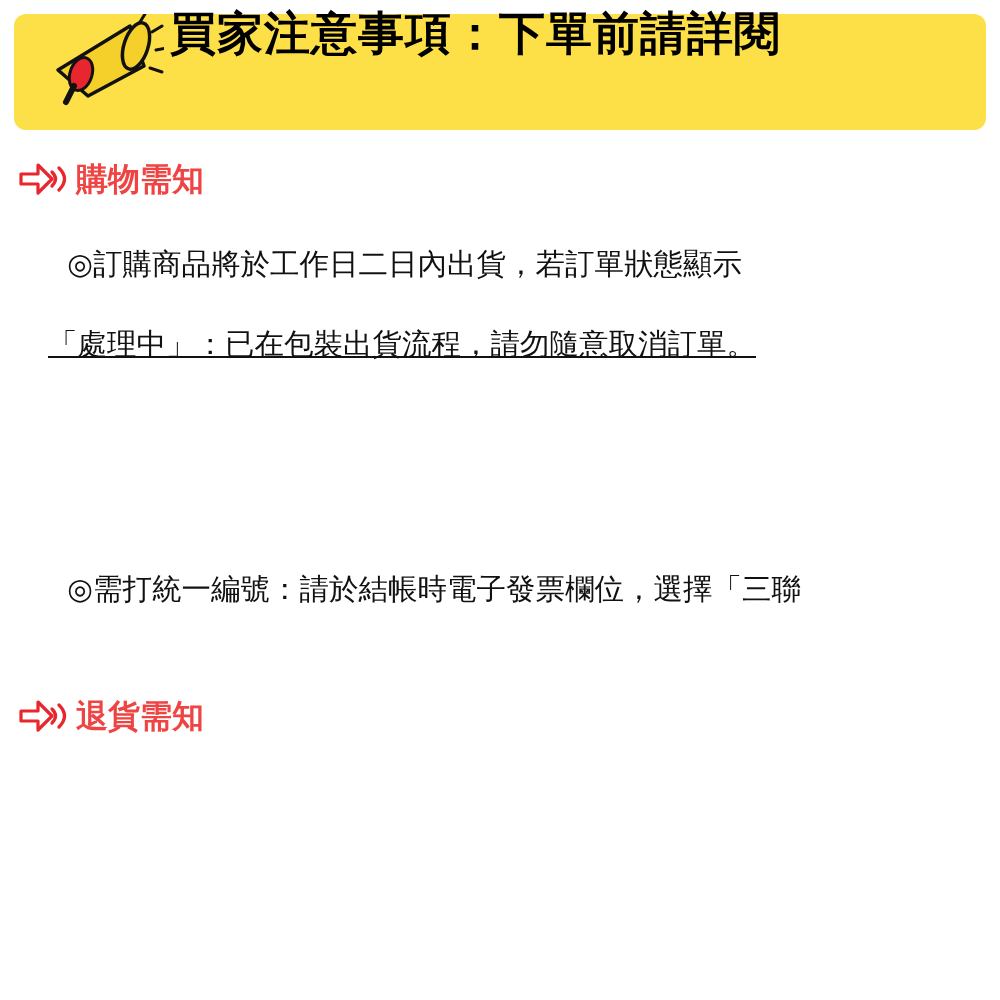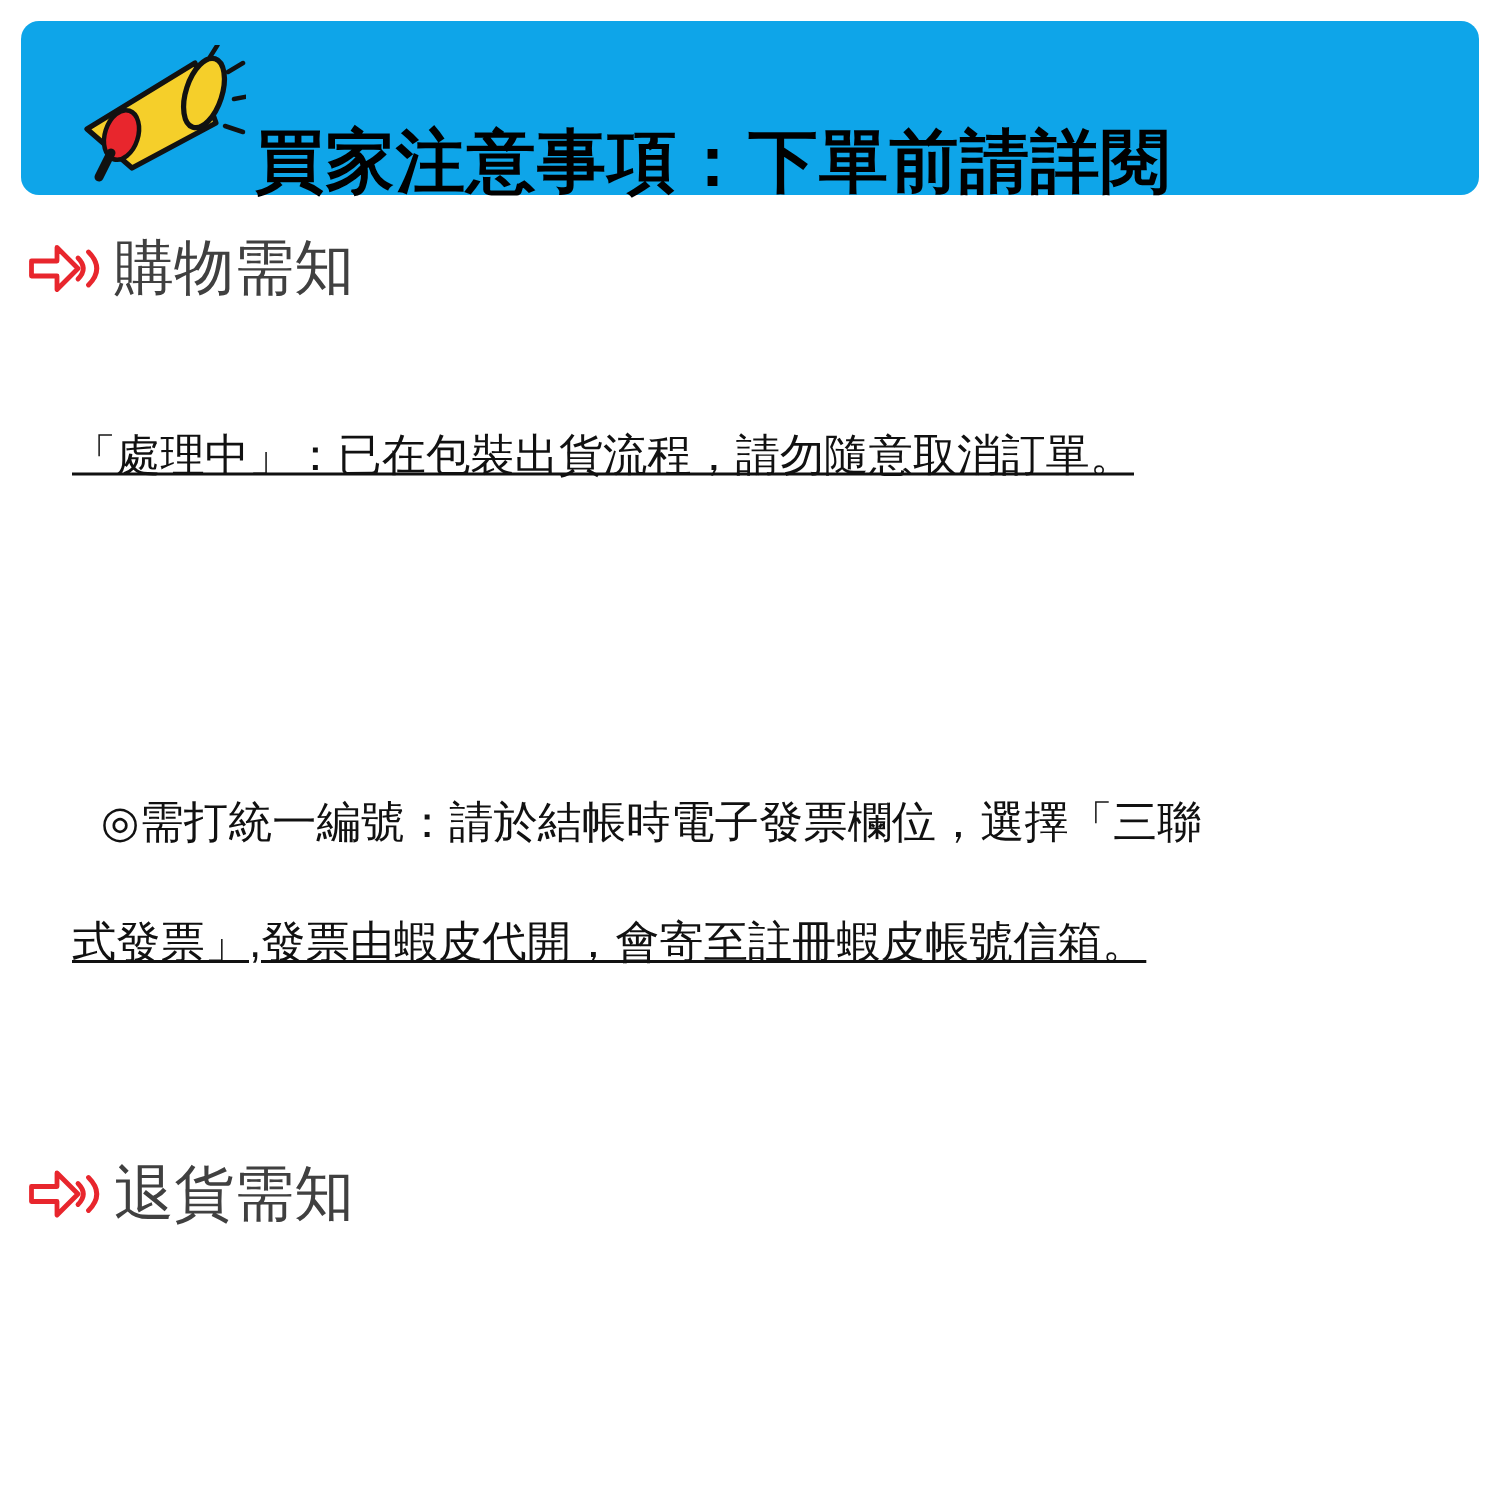--- a/index.html
+++ b/index.html
@@ -26,12 +26,13 @@
     position: relative;
     margin: 14px 14px 0 14px;
     height: 116px;
-    background: #0ea5e9;
+    background: #fde047;
     border-radius: 12px;
     display: flex;
-    align-items: flex-end;
+    align-items: flex-start;
     padding-left: 30px;
     box-sizing: border-box;
+    font-family: Liberation Mono, monospace;
   }
   .megaphone {
     width: 120px;

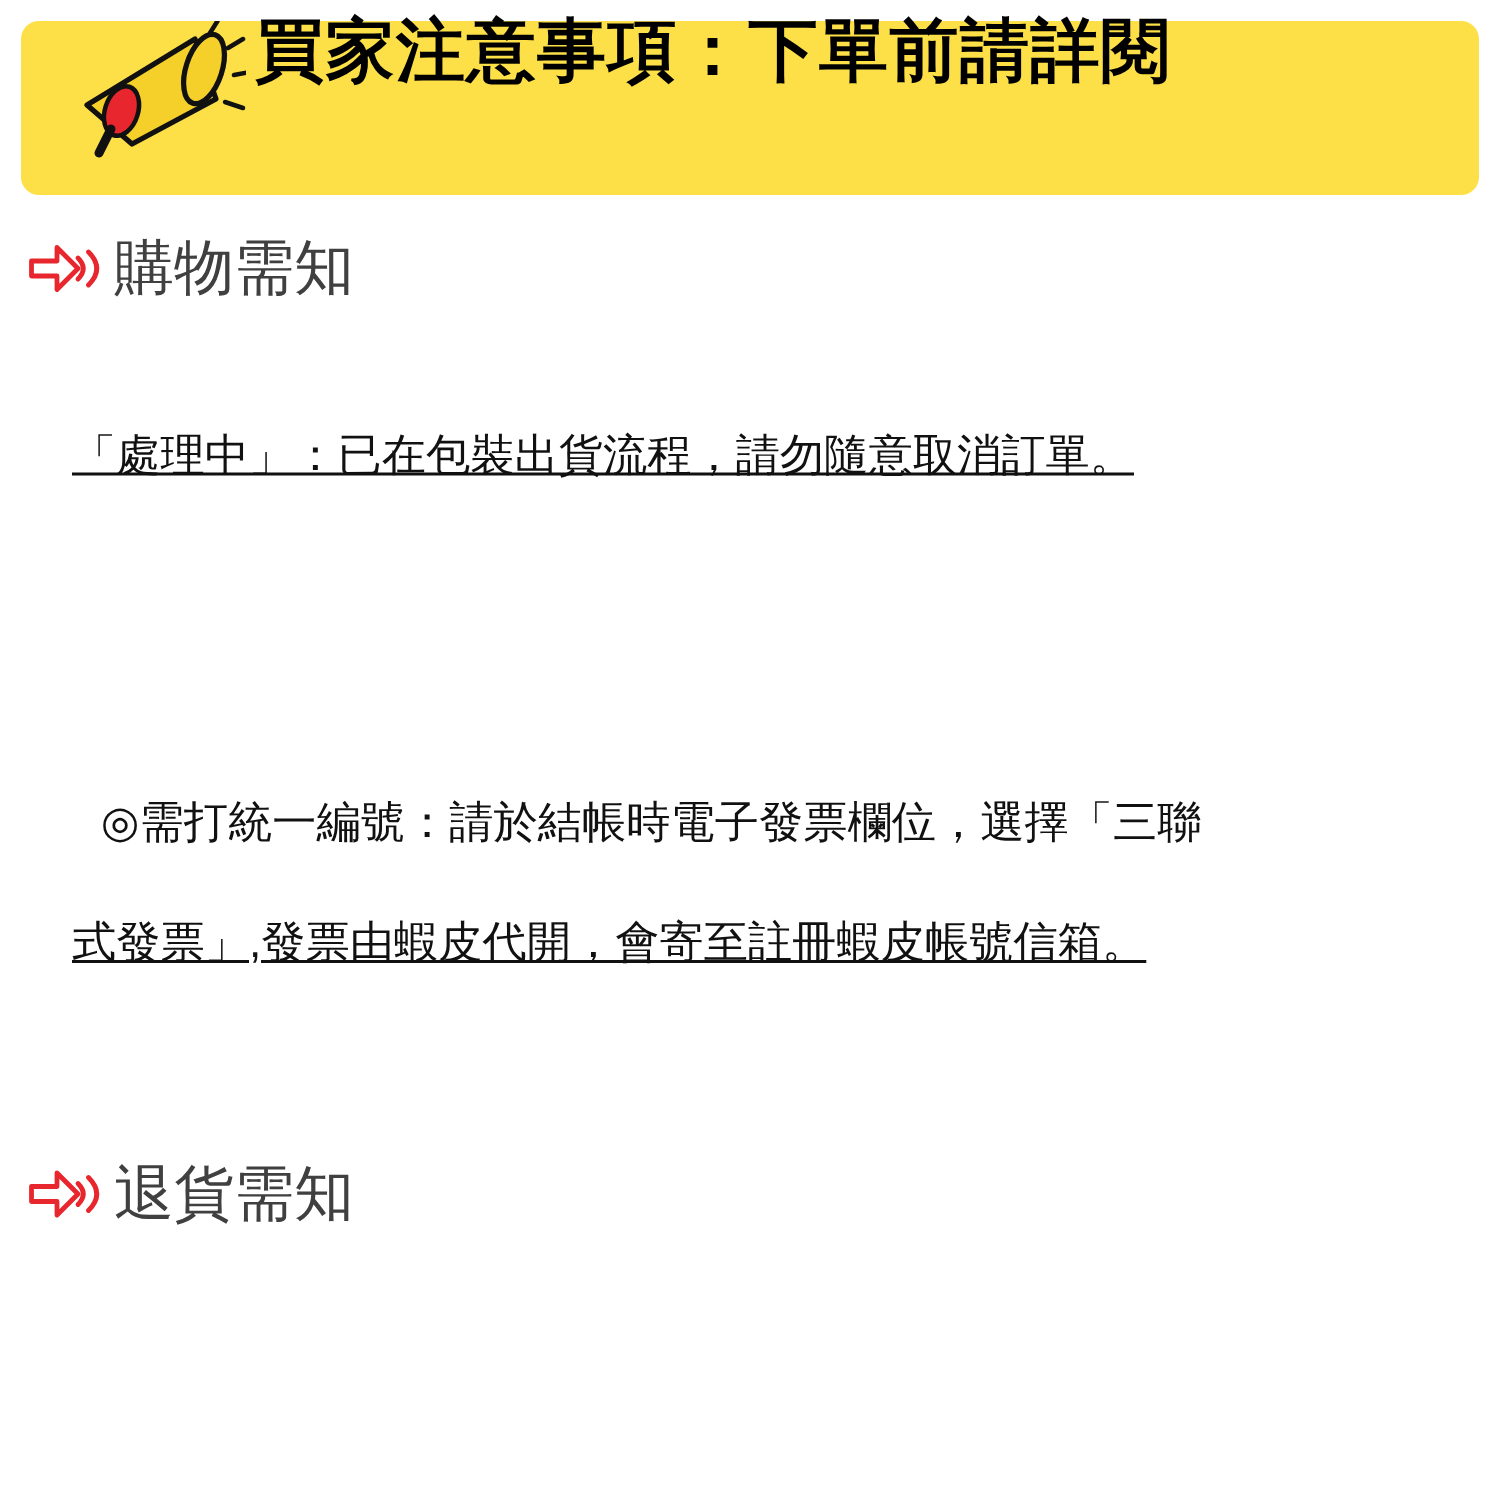--- a/index.html
+++ b/index.html
@@ -74,9 +74,9 @@
     margin-right: 6px;
   }
   .section-title {
-    font-size: 40px;
-    font-weight: normal;
-    color: #404040;
+    font-size: 32px;
+    font-weight: bold;
+    color: #ef4444;
     line-height: 1;
   }
 

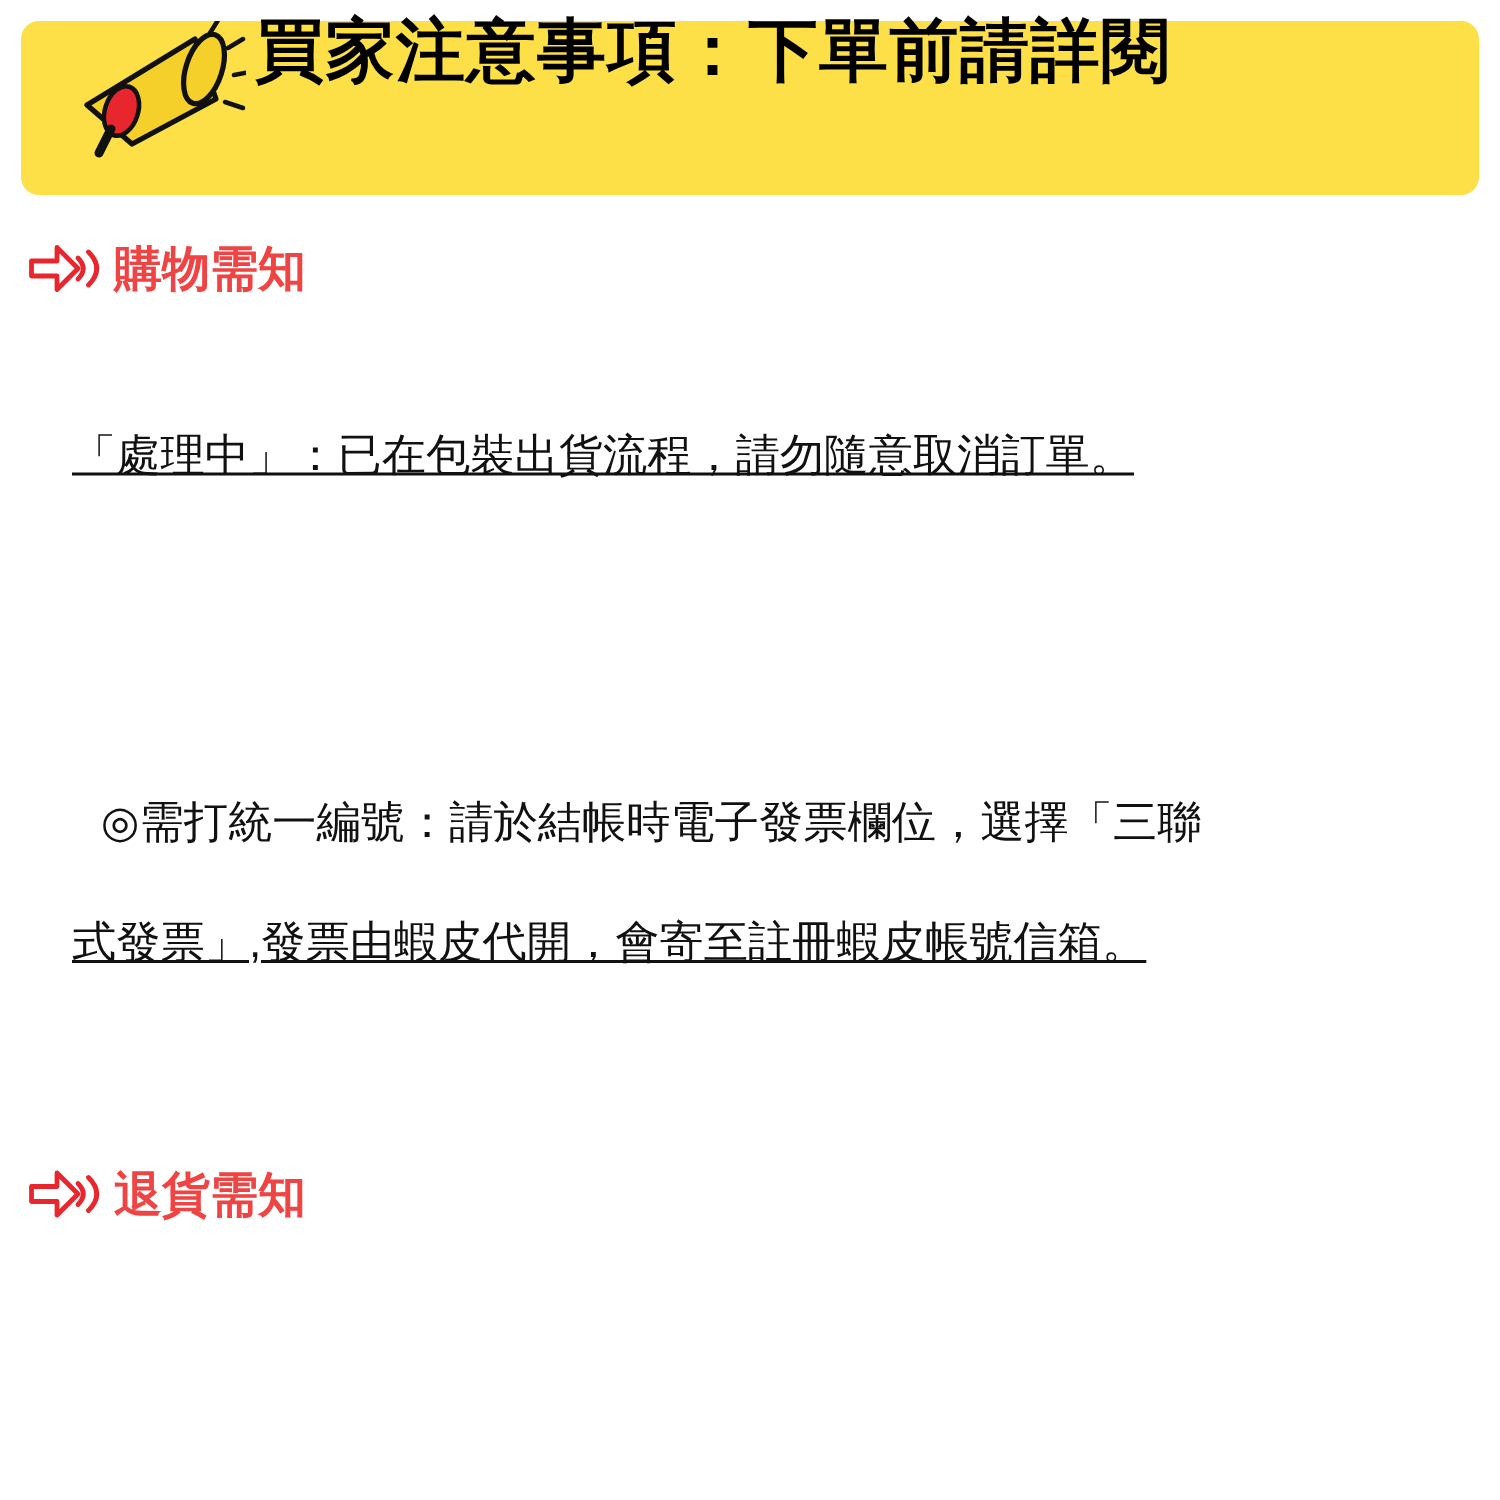--- a/index.html
+++ b/index.html
@@ -136,6 +136,7 @@
     </div>
 
     <div class="item">
+      <span>◎訂購商品將於工作日二日內出貨，若訂單狀態顯示</span>
       <span class="indent">「處理中」：已在包裝出貨流程，請勿隨意取消訂單。</span>
     </div>
 

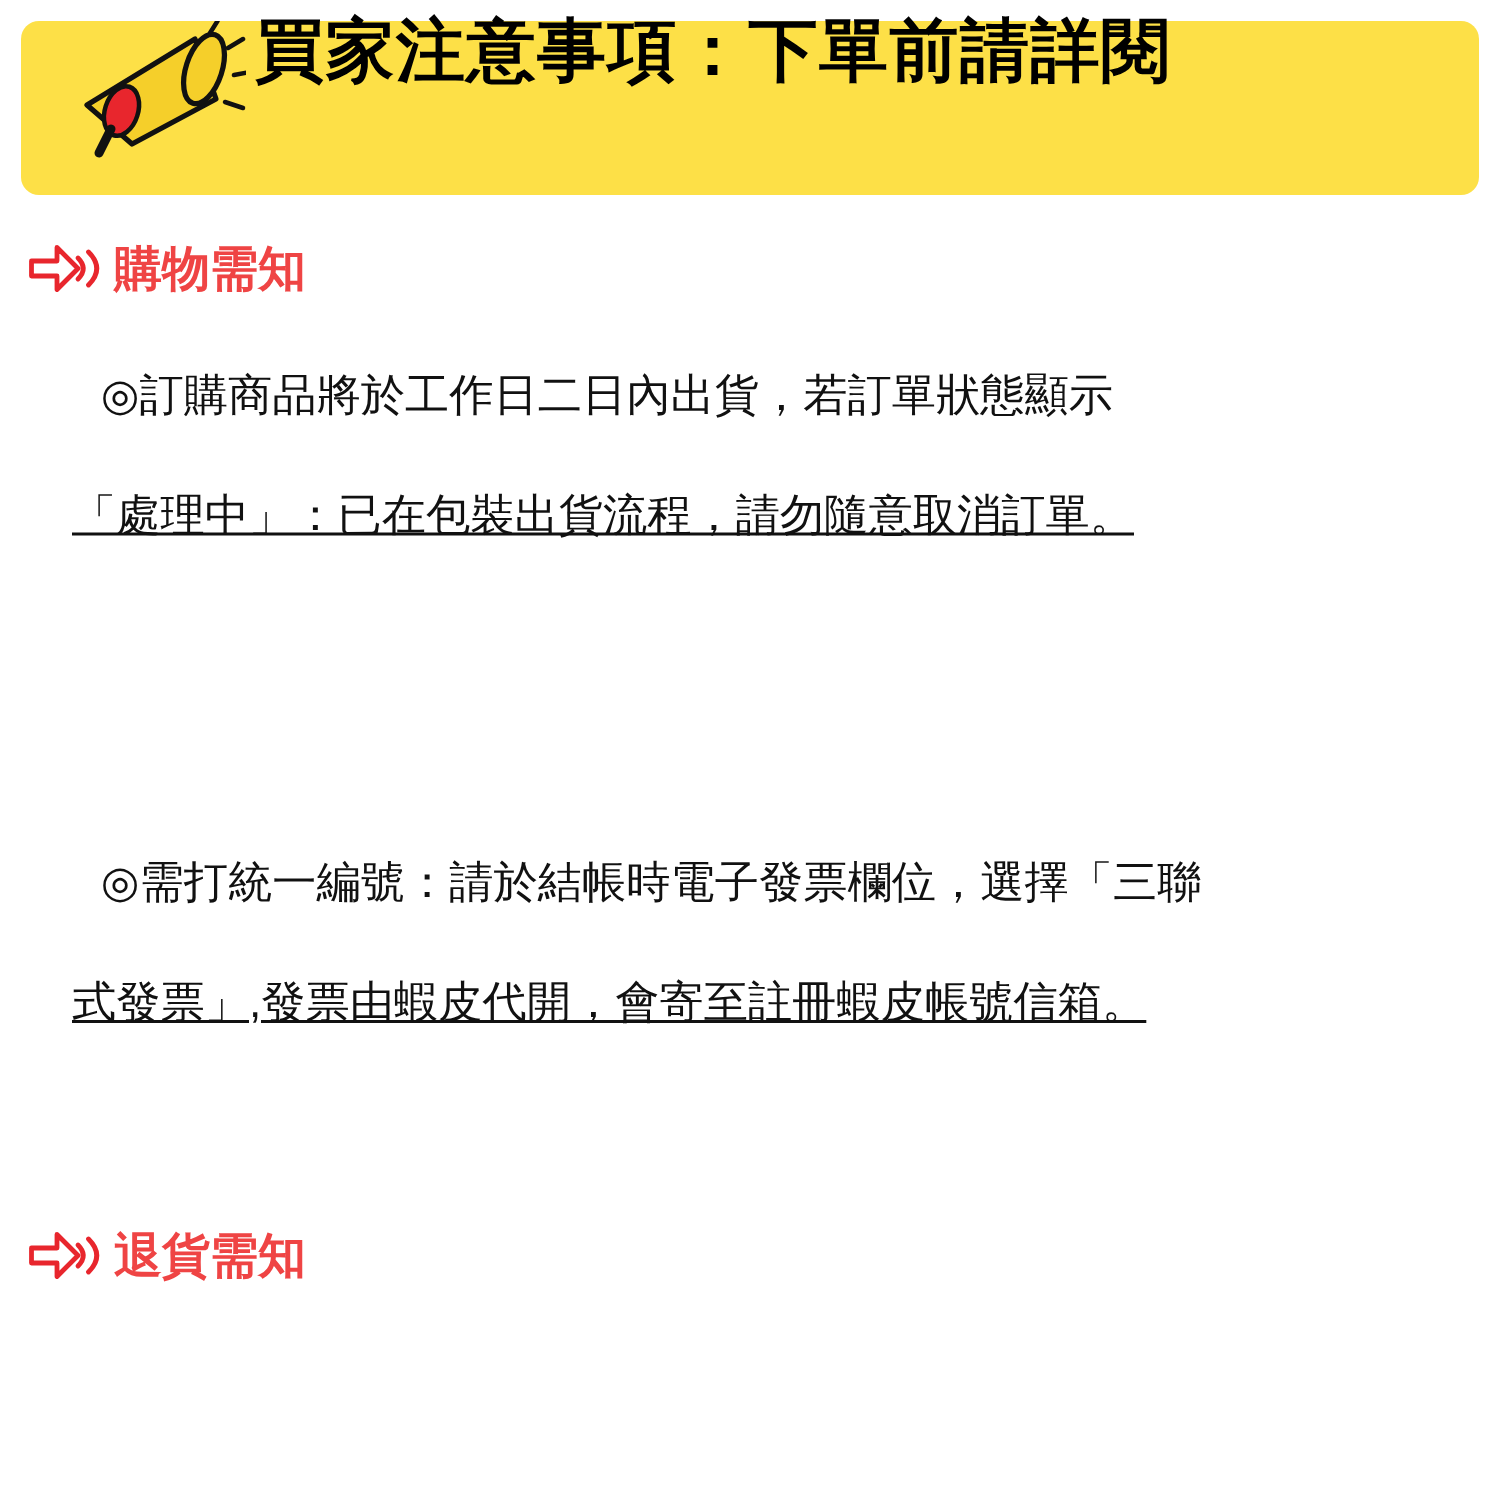--- a/index.html
+++ b/index.html
@@ -145,7 +145,6 @@
 
     <div class="item">
       <span>◎需打統一編號：請於結帳時電子發票欄位，選擇「三聯</span>
-      <span class="indent">式發票」,發票由蝦皮代開，會寄至註冊蝦皮帳號信箱。</span>
     </div>
 
     <div class="section-head second">

